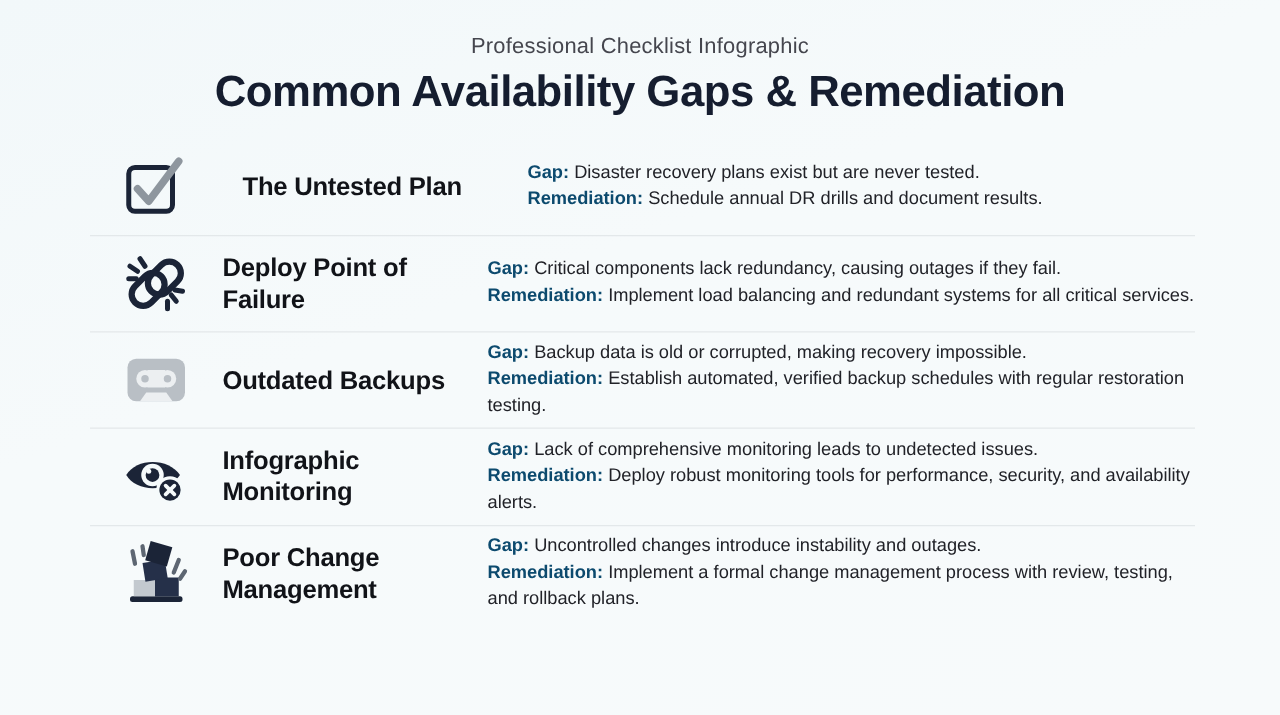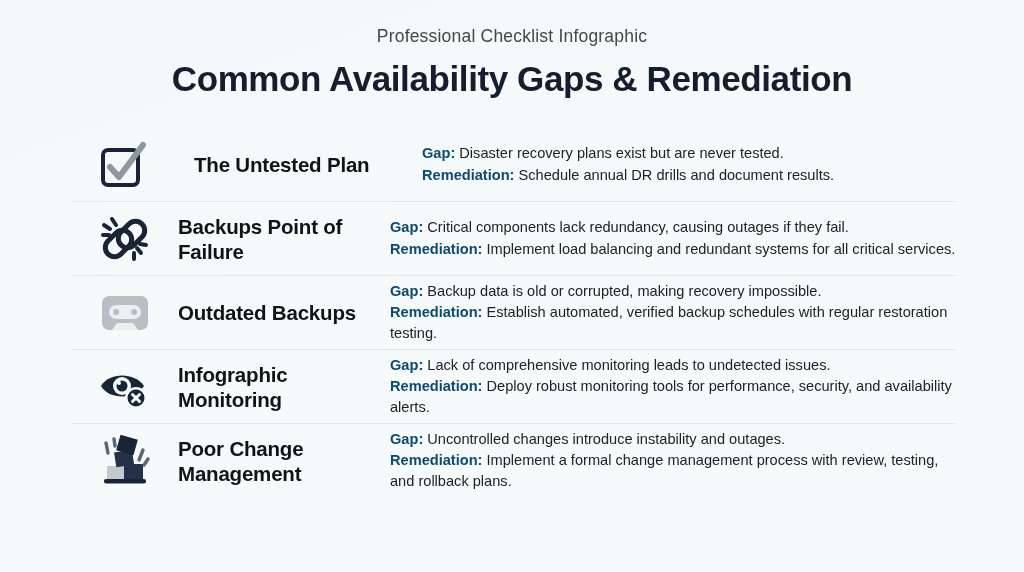--- a/index.html
+++ b/index.html
@@ -43,7 +43,7 @@
     color: #151d2f;
     letter-spacing: -0.4px;
     line-height: 1.15;
-    margin: 12px;
+    margin: 0;
   }
 
   

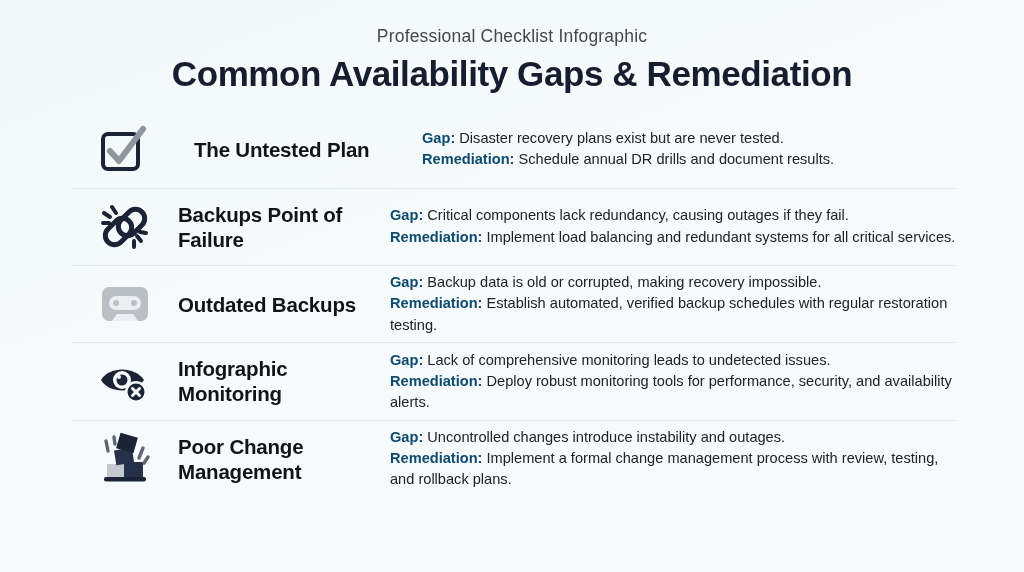--- a/index.html
+++ b/index.html
@@ -146,7 +146,7 @@
           </g>
         </svg>
       </div>
-      <div class="heading-cell">Backups Point of Failure</div>
+      <div class="heading-cell">Deploy Point of Failure</div>
       <div class="body-cell">
         <p><span class="lead">Gap:</span> <span>Critical components lack redundancy, causing outages if they fail.</span></p>
         <p><span class="lead">Remediation:</span> <span>Implement load balancing and redundant systems for all critical services.</span></p>

